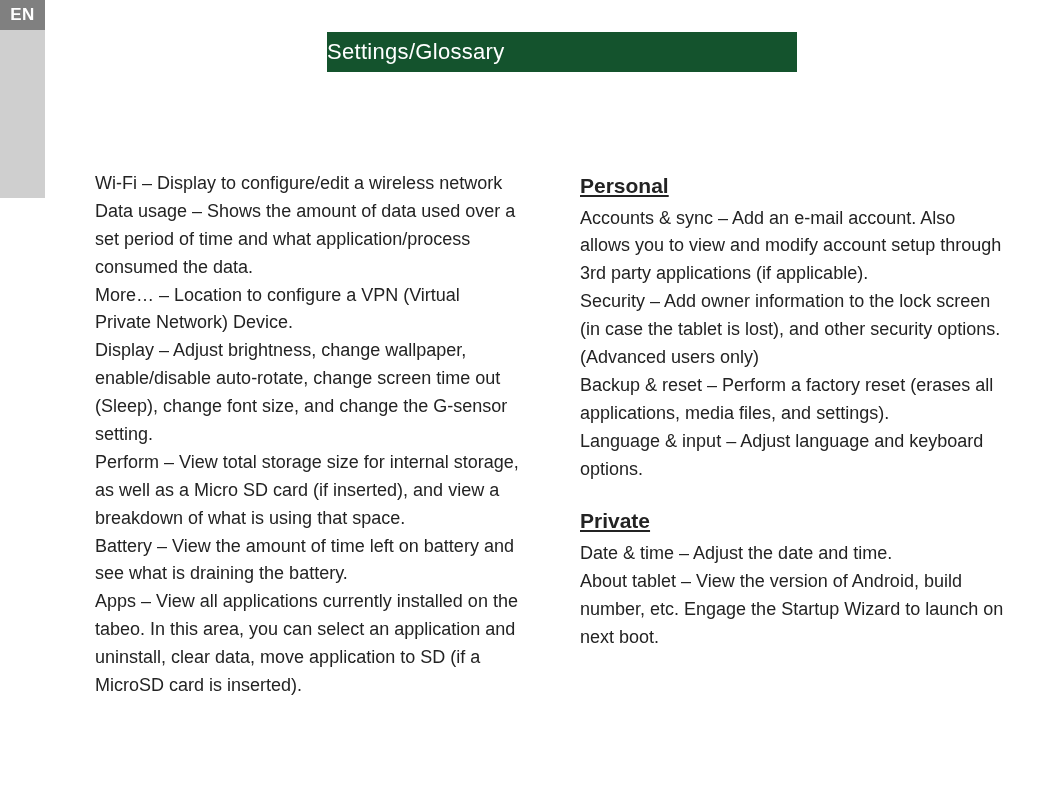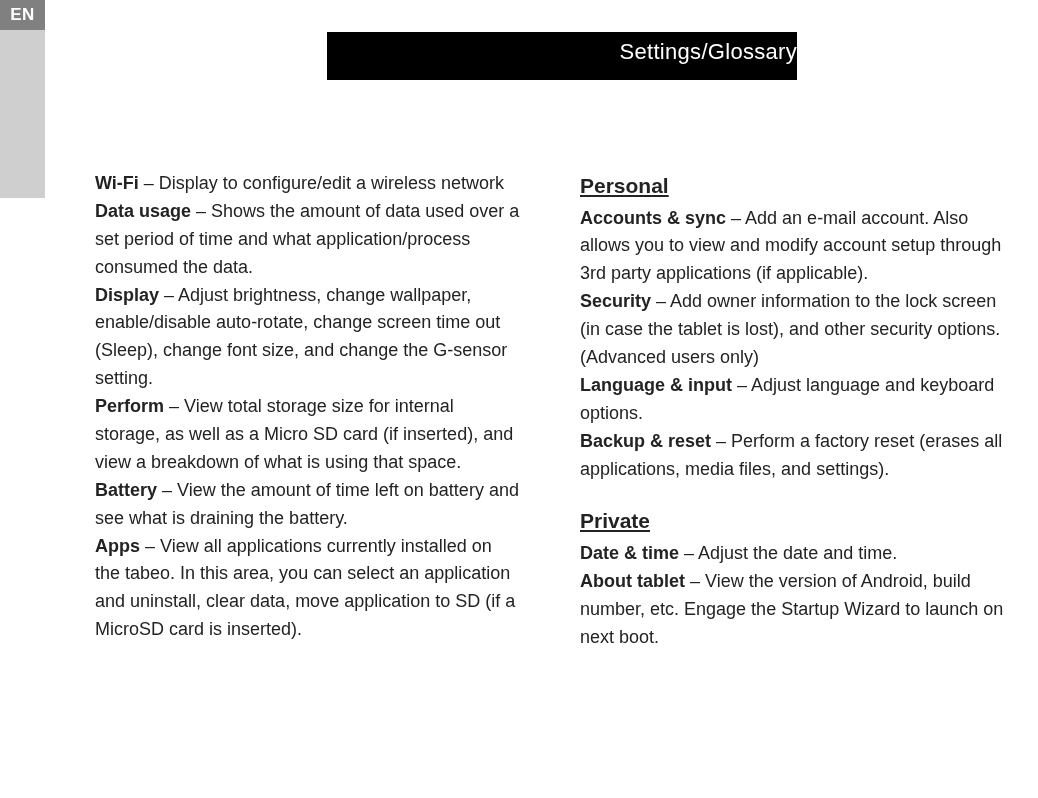--- a/index.html
+++ b/index.html
@@ -39,10 +39,10 @@
     top: 32px;
     left: 327px;
     width: 470px;
-    height: 48px;
-    background: #000000;
+    height: 40px;
+    background: #14532d;
     color: #ffffff;
-    text-align: right;
+    text-align: left;
     line-height: 40px;
     font-size: 22px;
     font-weight: 300;

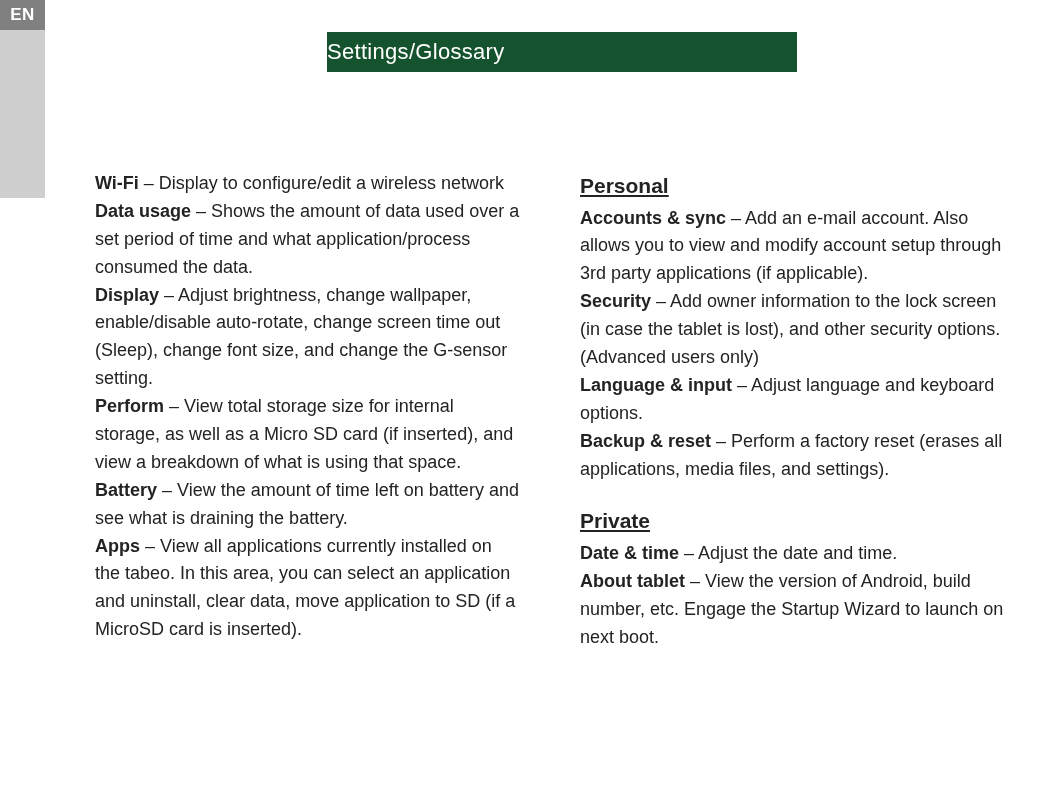--- a/index.html
+++ b/index.html
@@ -68,7 +68,7 @@
     margin-bottom: 2px;
   }
   .spacer { height: 22px; }
-  b { font-weight: 700; }
+  b { font-weight: 400; }
 </style>
 </head>
 <body>

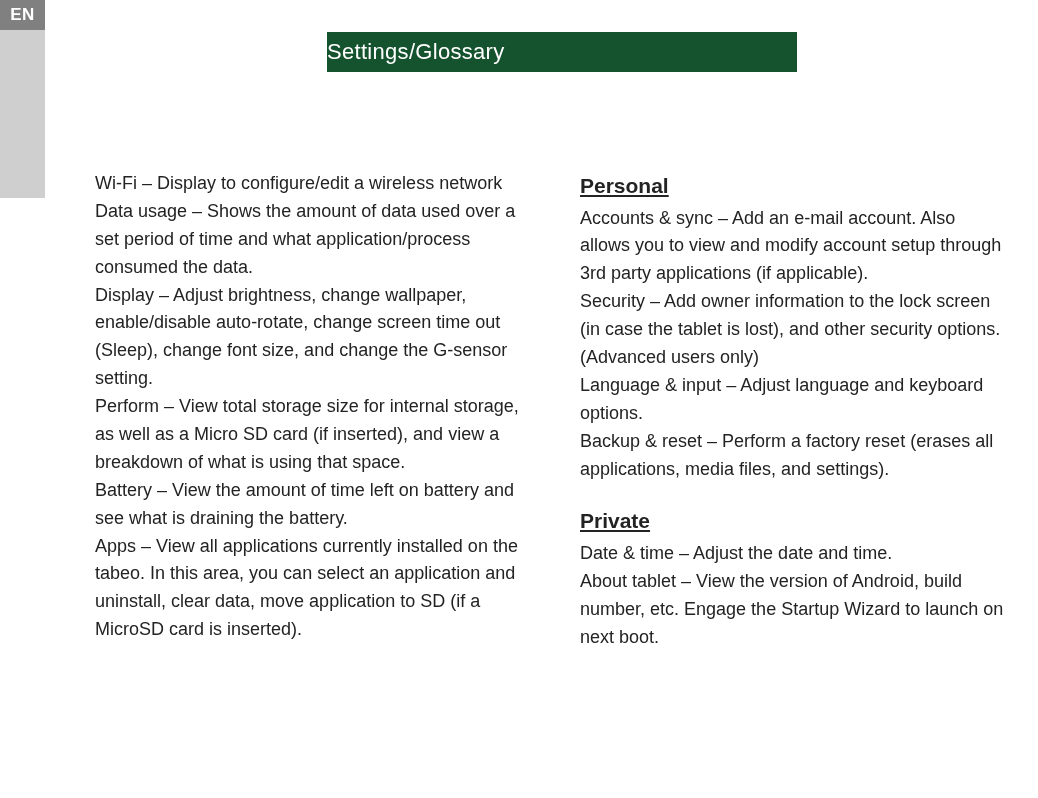--- a/index.html
+++ b/index.html
@@ -89,6 +89,9 @@
       <b>Data usage</b><span> – Shows the amount of data used over a set period of time and what application/process consumed the data.</span>
     </div>
     <div>
+      <b>More…</b><span> – Location to configure a VPN (Virtual Private Network) Device.</span>
+    </div>
+    <div>
       <b>Display</b><span> – Adjust brightness, change wallpaper, enable/disable auto-rotate, change screen time out (Sleep), change font size, and change the G-sensor setting.</span>
     </div>
     <div>

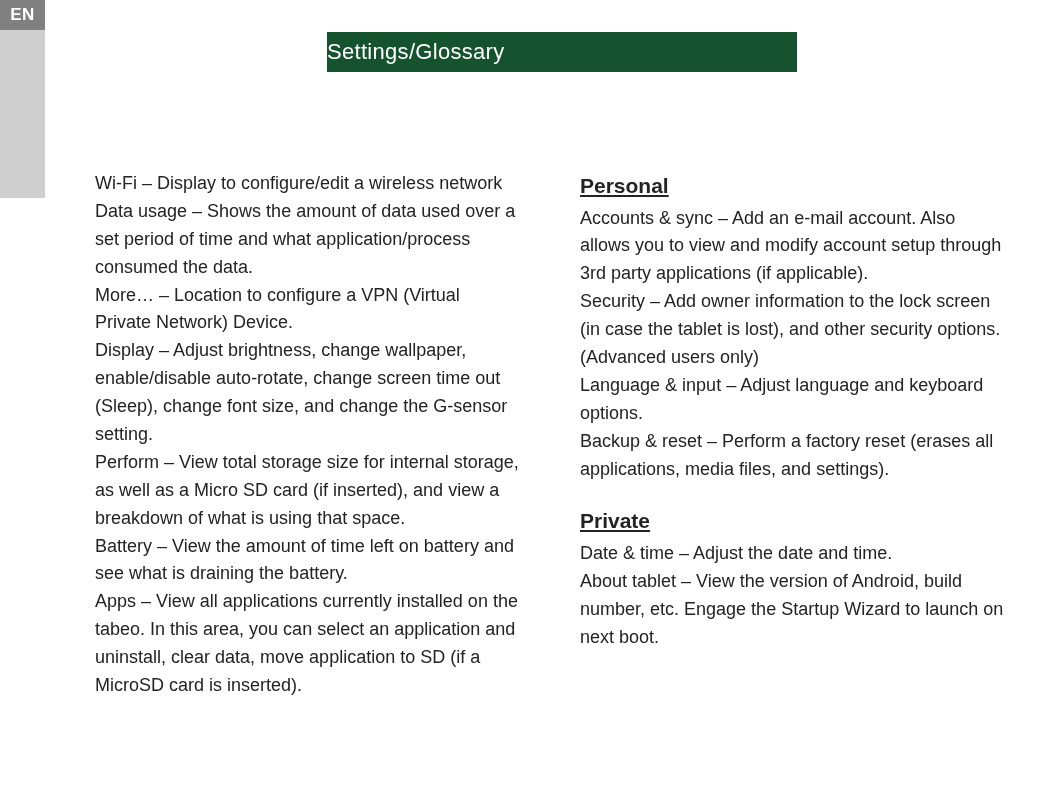--- a/index.html
+++ b/index.html
@@ -116,10 +116,10 @@
       <b>Security</b><span> – Add owner information to the lock screen (in case the tablet is lost), and other security options. (Advanced users only)</span>
     </div>
     <div>
-      <b>Language &amp; input</b><span> – Adjust language and keyboard options.</span>
+      <b>Backup &amp; reset</b><span> – Perform a factory reset (erases all applications, media files, and settings).</span>
     </div>
     <div>
-      <b>Backup &amp; reset</b><span> – Perform a factory reset (erases all applications, media files, and settings).</span>
+      <b>Language &amp; input</b><span> – Adjust language and keyboard options.</span>
     </div>
 
     <div class="spacer"></div>

